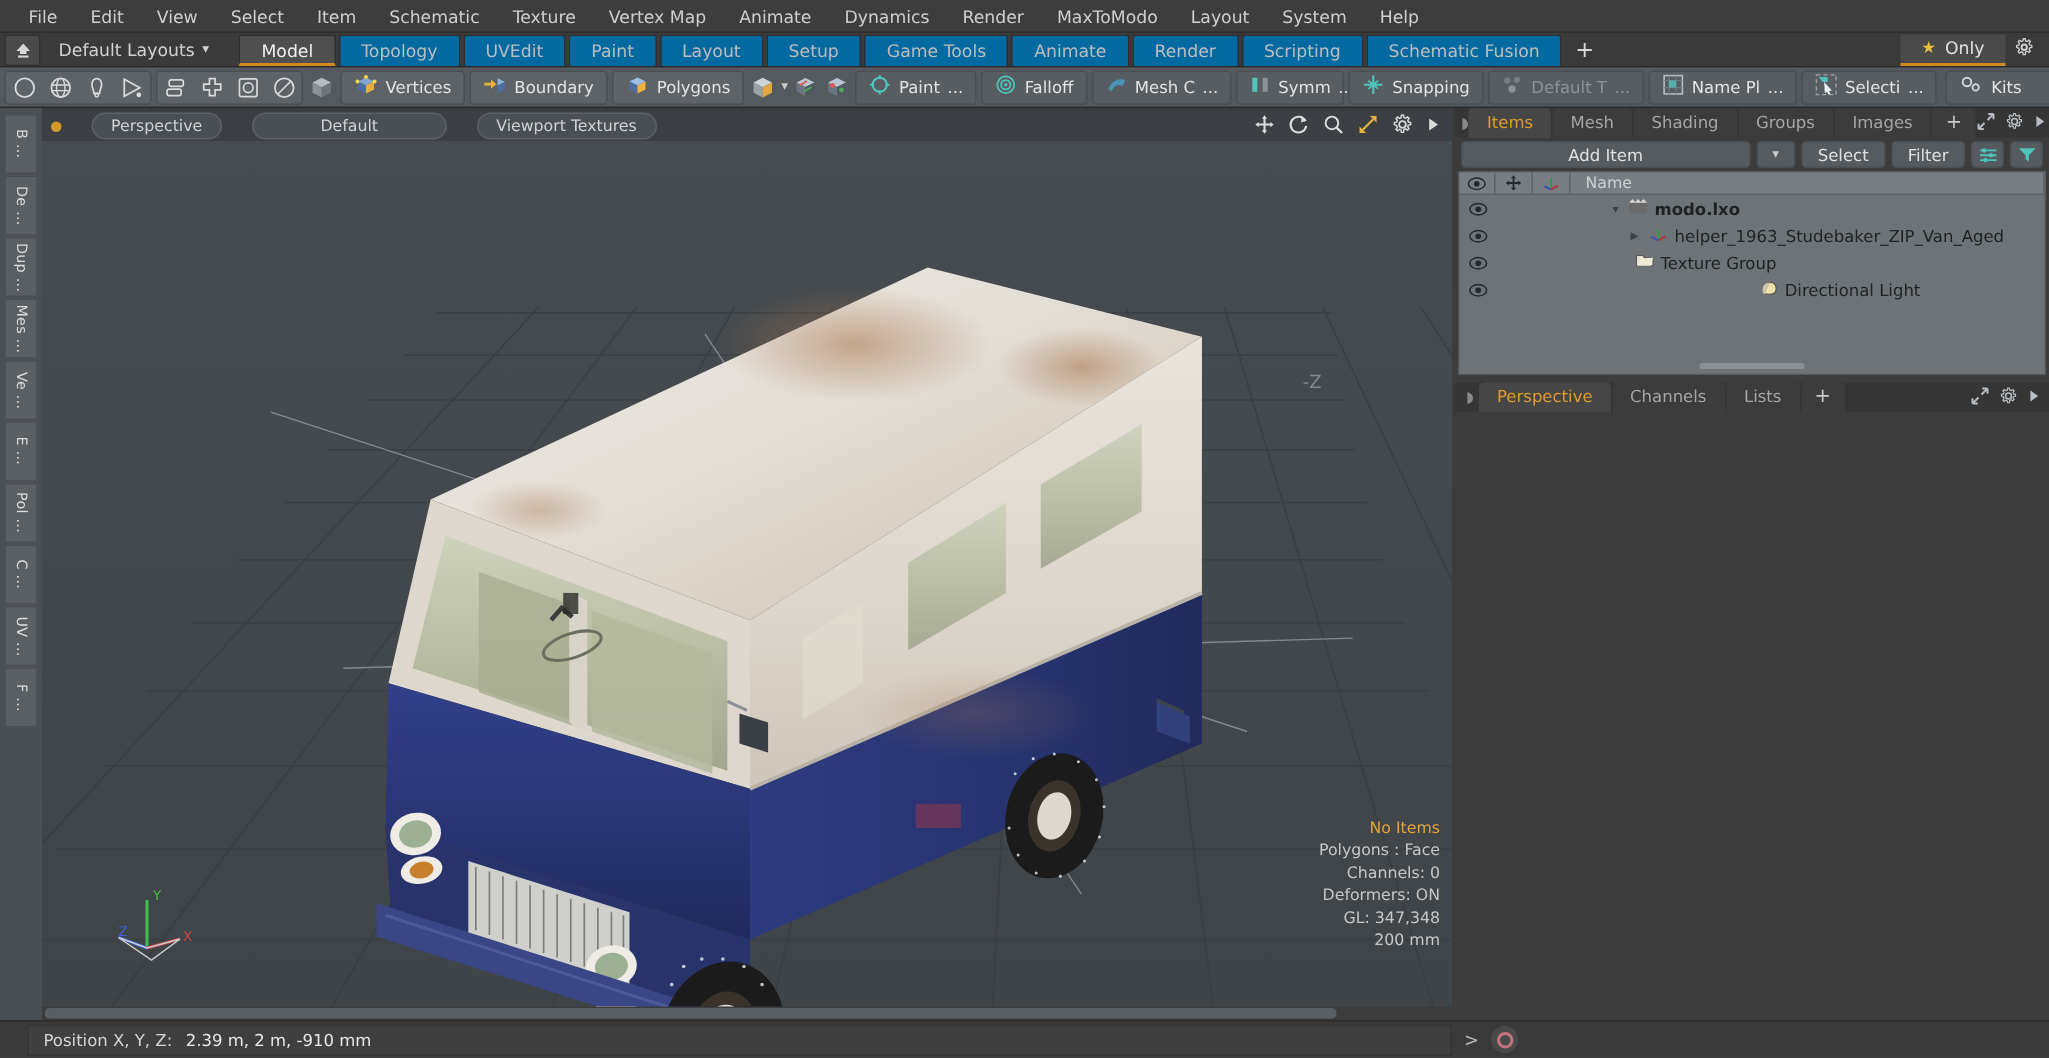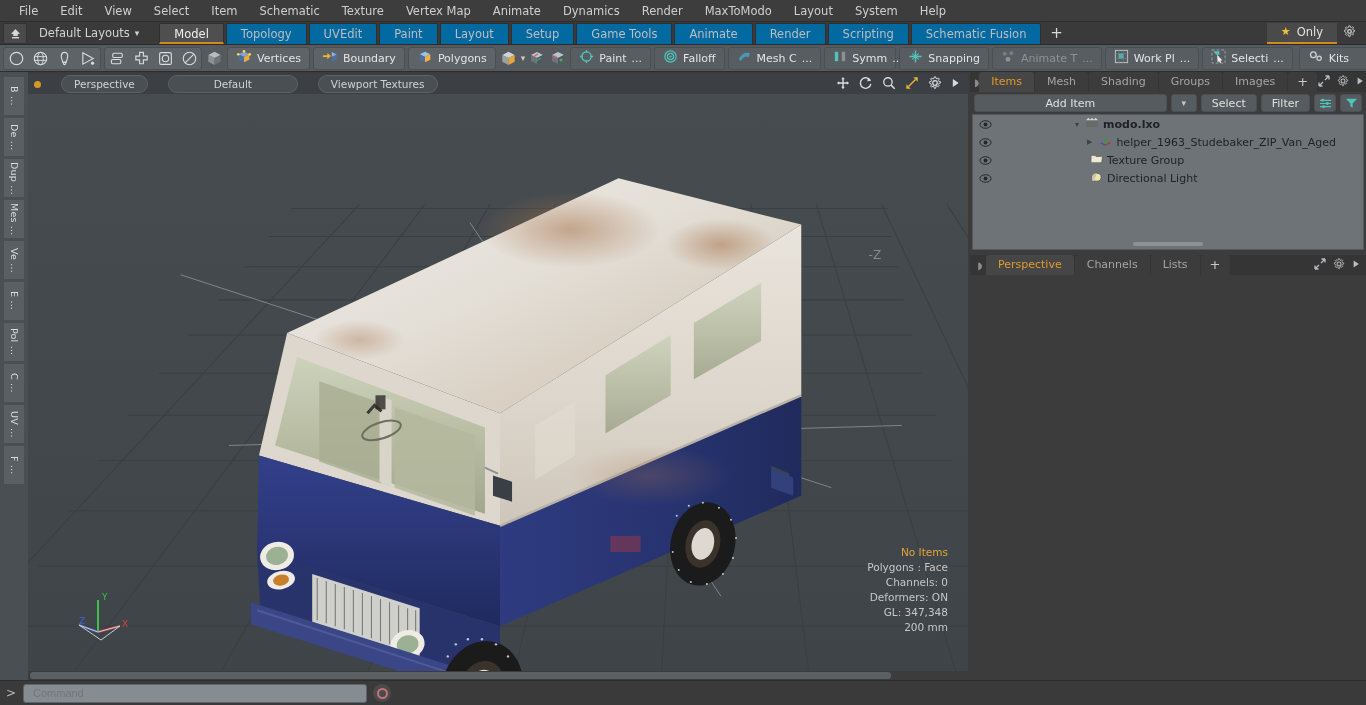--- a/index.html
+++ b/index.html
@@ -399,7 +399,7 @@
             <circle cx="7.5" cy="11" r="2.6" fill="#8b9298"></circle>
           </svg>
       </span>
-      <span>Animate T</span>
+      <span>Default T</span>
       <span>...</span>
     </div>
     <div class="tbtn flat">

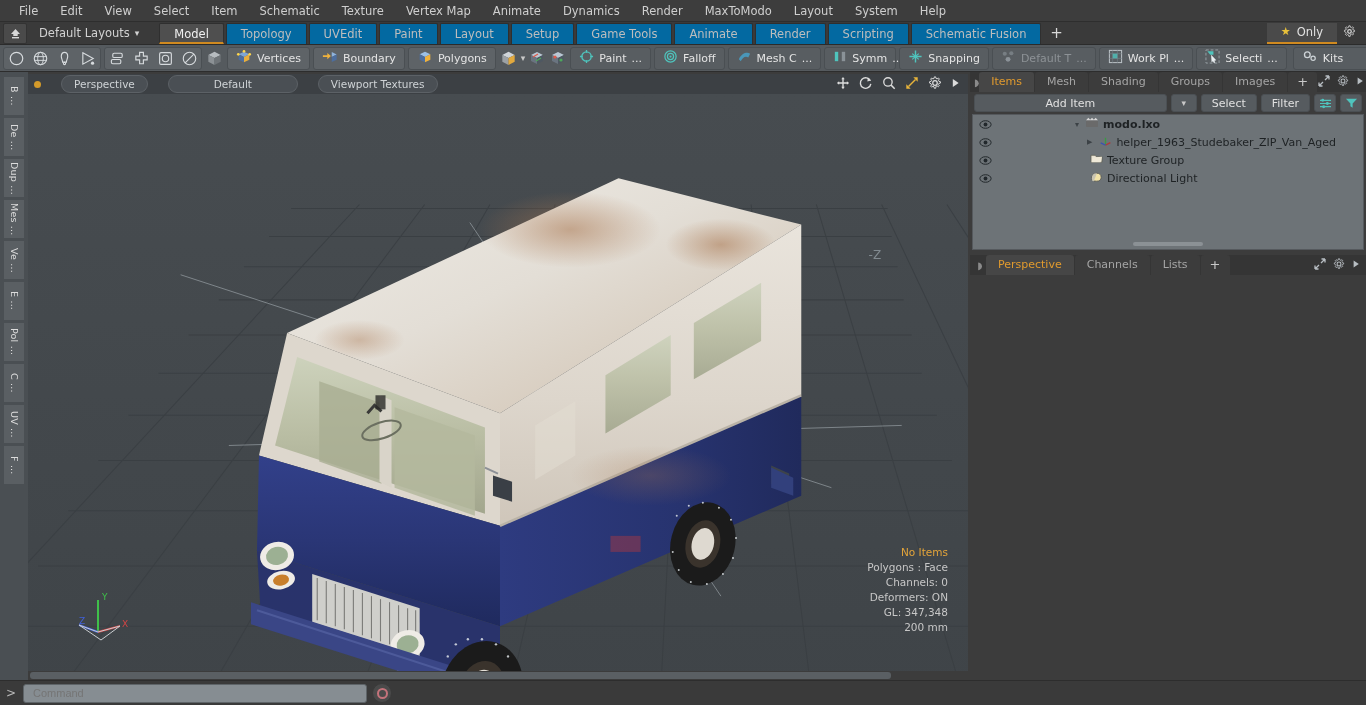--- a/index.html
+++ b/index.html
@@ -410,7 +410,7 @@
             <path d="M5 5h5v5H5z" fill="#4fc4bd" opacity=".8"></path>
           </svg>
       </span>
-      <span>Work Pl</span>
+      <span>Name Pl</span>
       <span>...</span>
     </div>
     <div class="tbtn flat">

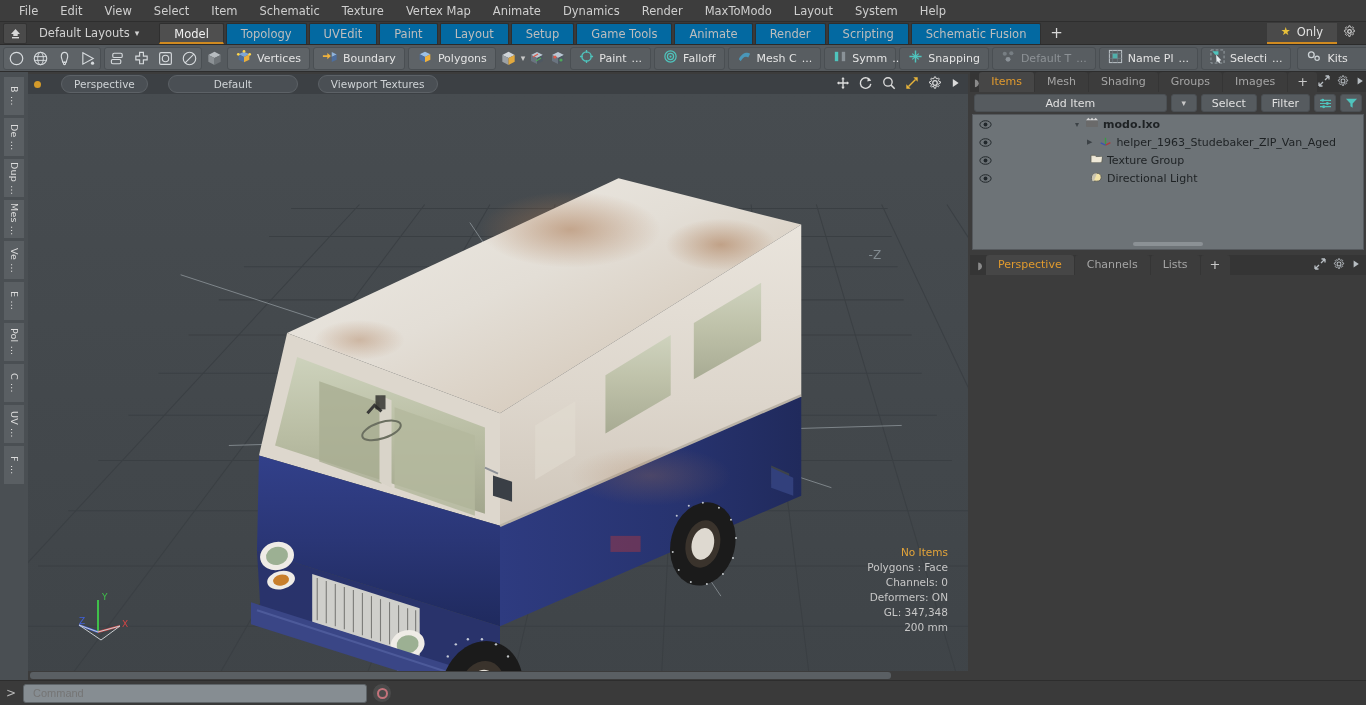--- a/index.html
+++ b/index.html
@@ -764,6 +764,27 @@
       </div>
 
       <div class="itemlist">
+        <div class="ilhead">
+          <div class="c eye">
+            <svg width="13" height="9" viewBox="0 0 14 10">
+                <ellipse cx="7" cy="5" rx="6.2" ry="4.2" fill="none" stroke="#22282c" stroke-width="1.1"></ellipse>
+                <circle cx="7" cy="5" r="2.1" fill="#22282c"></circle>
+              </svg>
+            </div>
+          <div class="c mv">
+            <svg width="12" height="12" viewBox="0 0 14 14">
+                <path d="M7 1 L9 3.4 H7.7 V6.3 H10.6 V5 L13 7 L10.6 9 V7.7 H7.7 V10.6 H9 L7 13 L5 10.6 H6.3 V7.7 H3.4 V9 L1 7 L3.4 5 V6.3 H6.3 V3.4 H5 Z" fill="#22282c"></path>
+              </svg>
+            </div>
+          <div class="c ax">
+            <svg width="12" height="12" viewBox="0 0 14 14">
+                <path d="M7 12 V3" stroke="#3a9a44" stroke-width="1.6"></path>
+                <path d="M7 12 L12.5 9" stroke="#b03a3a" stroke-width="1.6"></path>
+                <path d="M7 12 L1.8 9.5" stroke="#3a54b0" stroke-width="1.6"></path>
+              </svg>
+            </div>
+          <div class="c name">Name</div>
+        </div>
 
         <div class="ilbody">
 

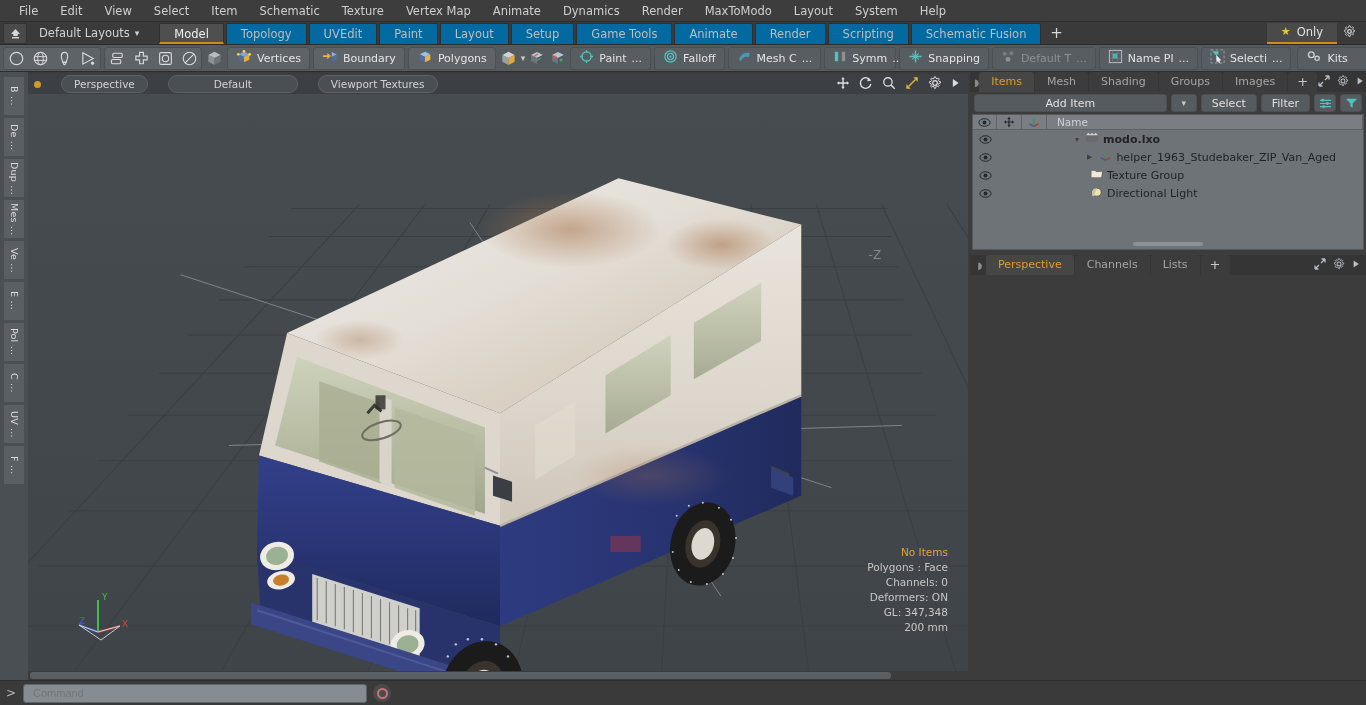--- a/index.html
+++ b/index.html
@@ -857,7 +857,7 @@
               </div>
             <div class="mv"></div>
             <div class="ax"></div>
-            <div class="nm" style="padding-left:43px;">
+            <div class="nm" style="padding-left:43px;justify-content:center;">
               <span>
                 <svg width="13" height="12" viewBox="0 0 14 13">
                     <path d="M2 8 Q2 2.5 7.5 2.5 Q12 2.5 12 7 Q12 11 7 11 Q2 11 2 8 Z" fill="#f2e3a8" stroke="#50504a" stroke-width=".8"></path>

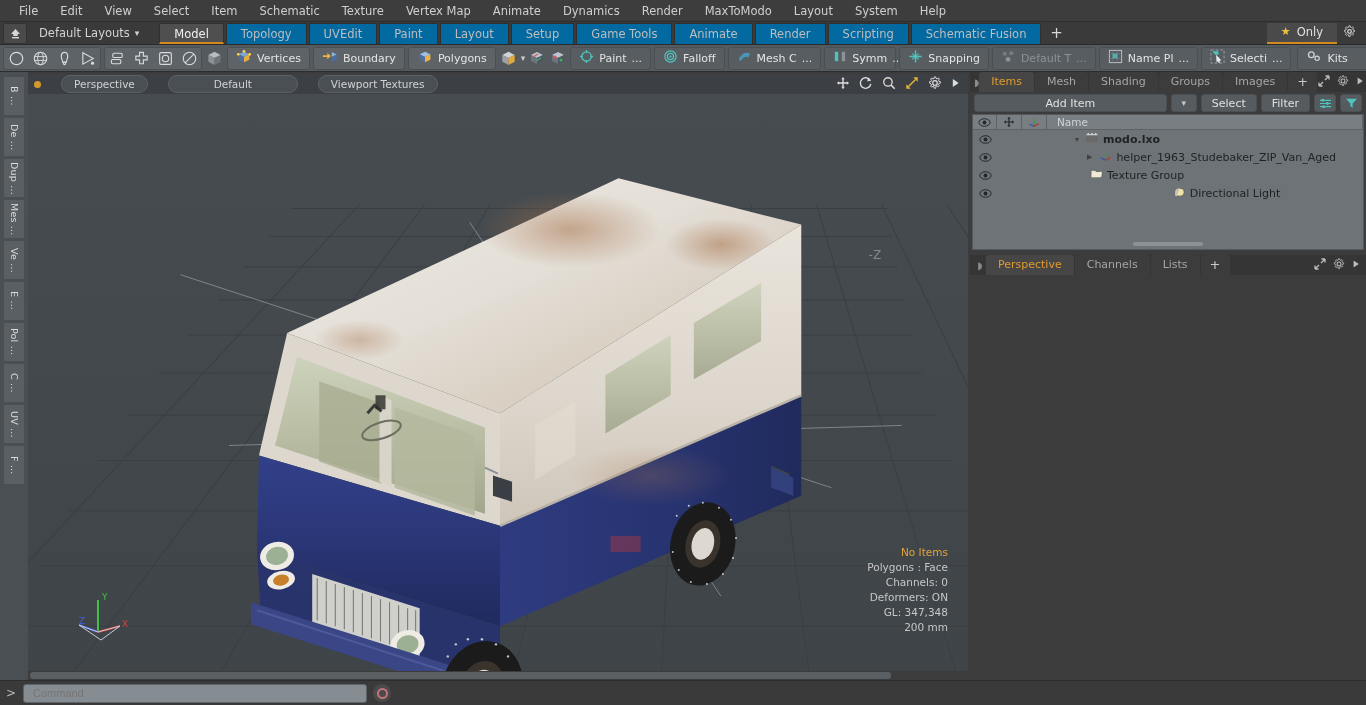--- a/index.html
+++ b/index.html
@@ -92,7 +92,7 @@
 
   .viewport { flex:1; position:relative; overflow:hidden; background:#43484c; }
   .grid-wrap { position:absolute; inset:0; }
-  .status-ov { position:absolute; right:20px; bottom:36px; text-align:right; line-height:15px; font-size:10.5px; color:#c7c7c7; }
+  .status-ov { position:absolute; right:8px; bottom:36px; text-align:right; line-height:15px; font-size:10.5px; color:#c7c7c7; }
   .status-ov .hl { color:#e3a43a; }
   .axis-gizmo { position:absolute; left:42px; bottom:25px; }
 

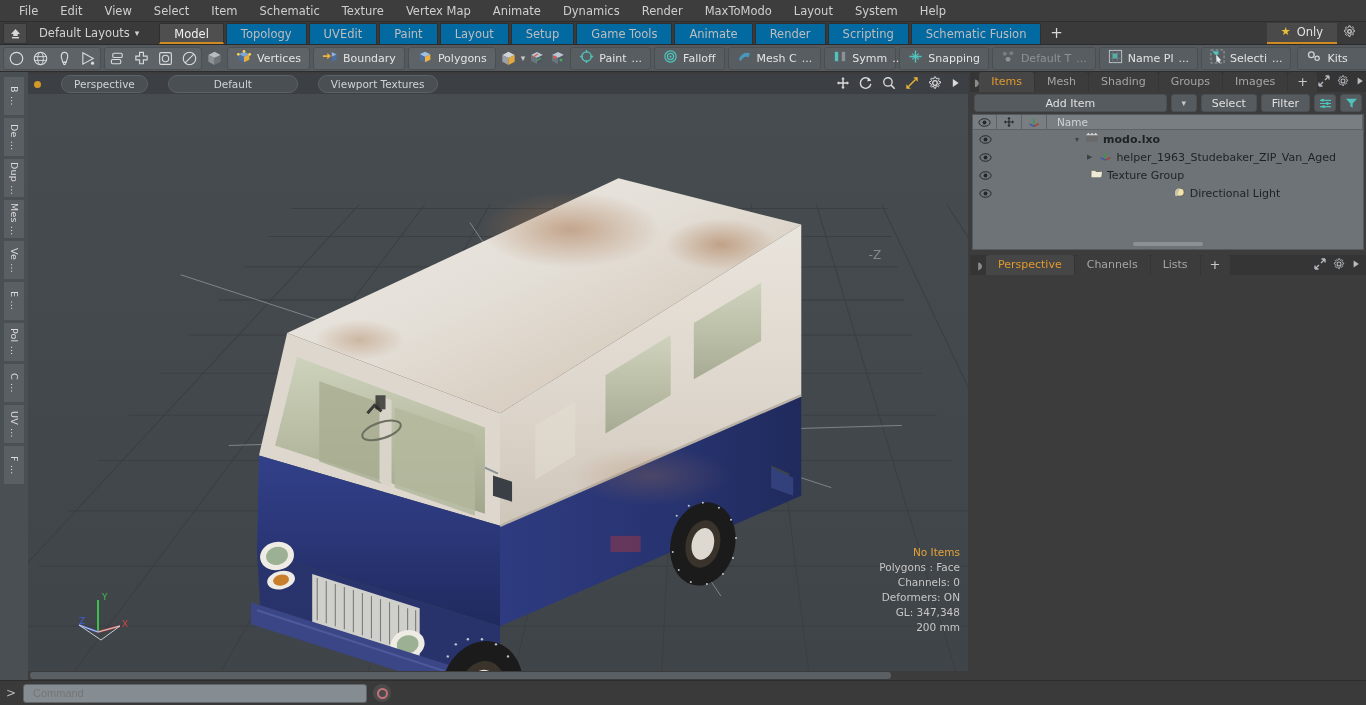--- a/index.html
+++ b/index.html
@@ -901,6 +901,10 @@
   </div>
 
   <div class="statusbar">
+    <div class="sb-left">
+      <span class="lbl">Position X, Y, Z:</span>
+      <span class="val">2.39 m, 2 m, -910 mm</span>
+    </div>
     <div class="sb-right">
       <div class="sb-caret">&gt;</div>
       <input class="cmdfield" placeholder="Command" style="">

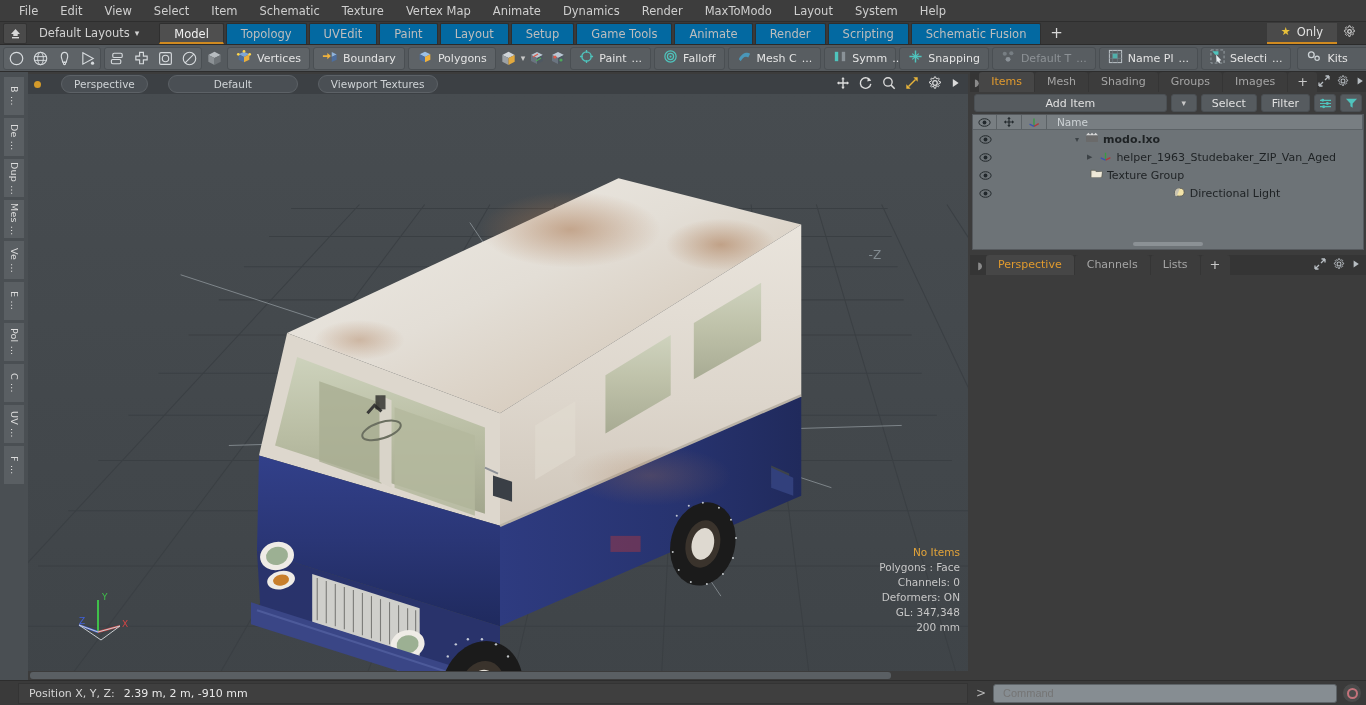--- a/index.html
+++ b/index.html
@@ -907,7 +907,6 @@
     </div>
     <div class="sb-right">
       <div class="sb-caret">&gt;</div>
-      <input class="cmdfield" placeholder="Command" style="">
       <div class="cmdbtn">
           <div class="ring"></div>
         </div>

